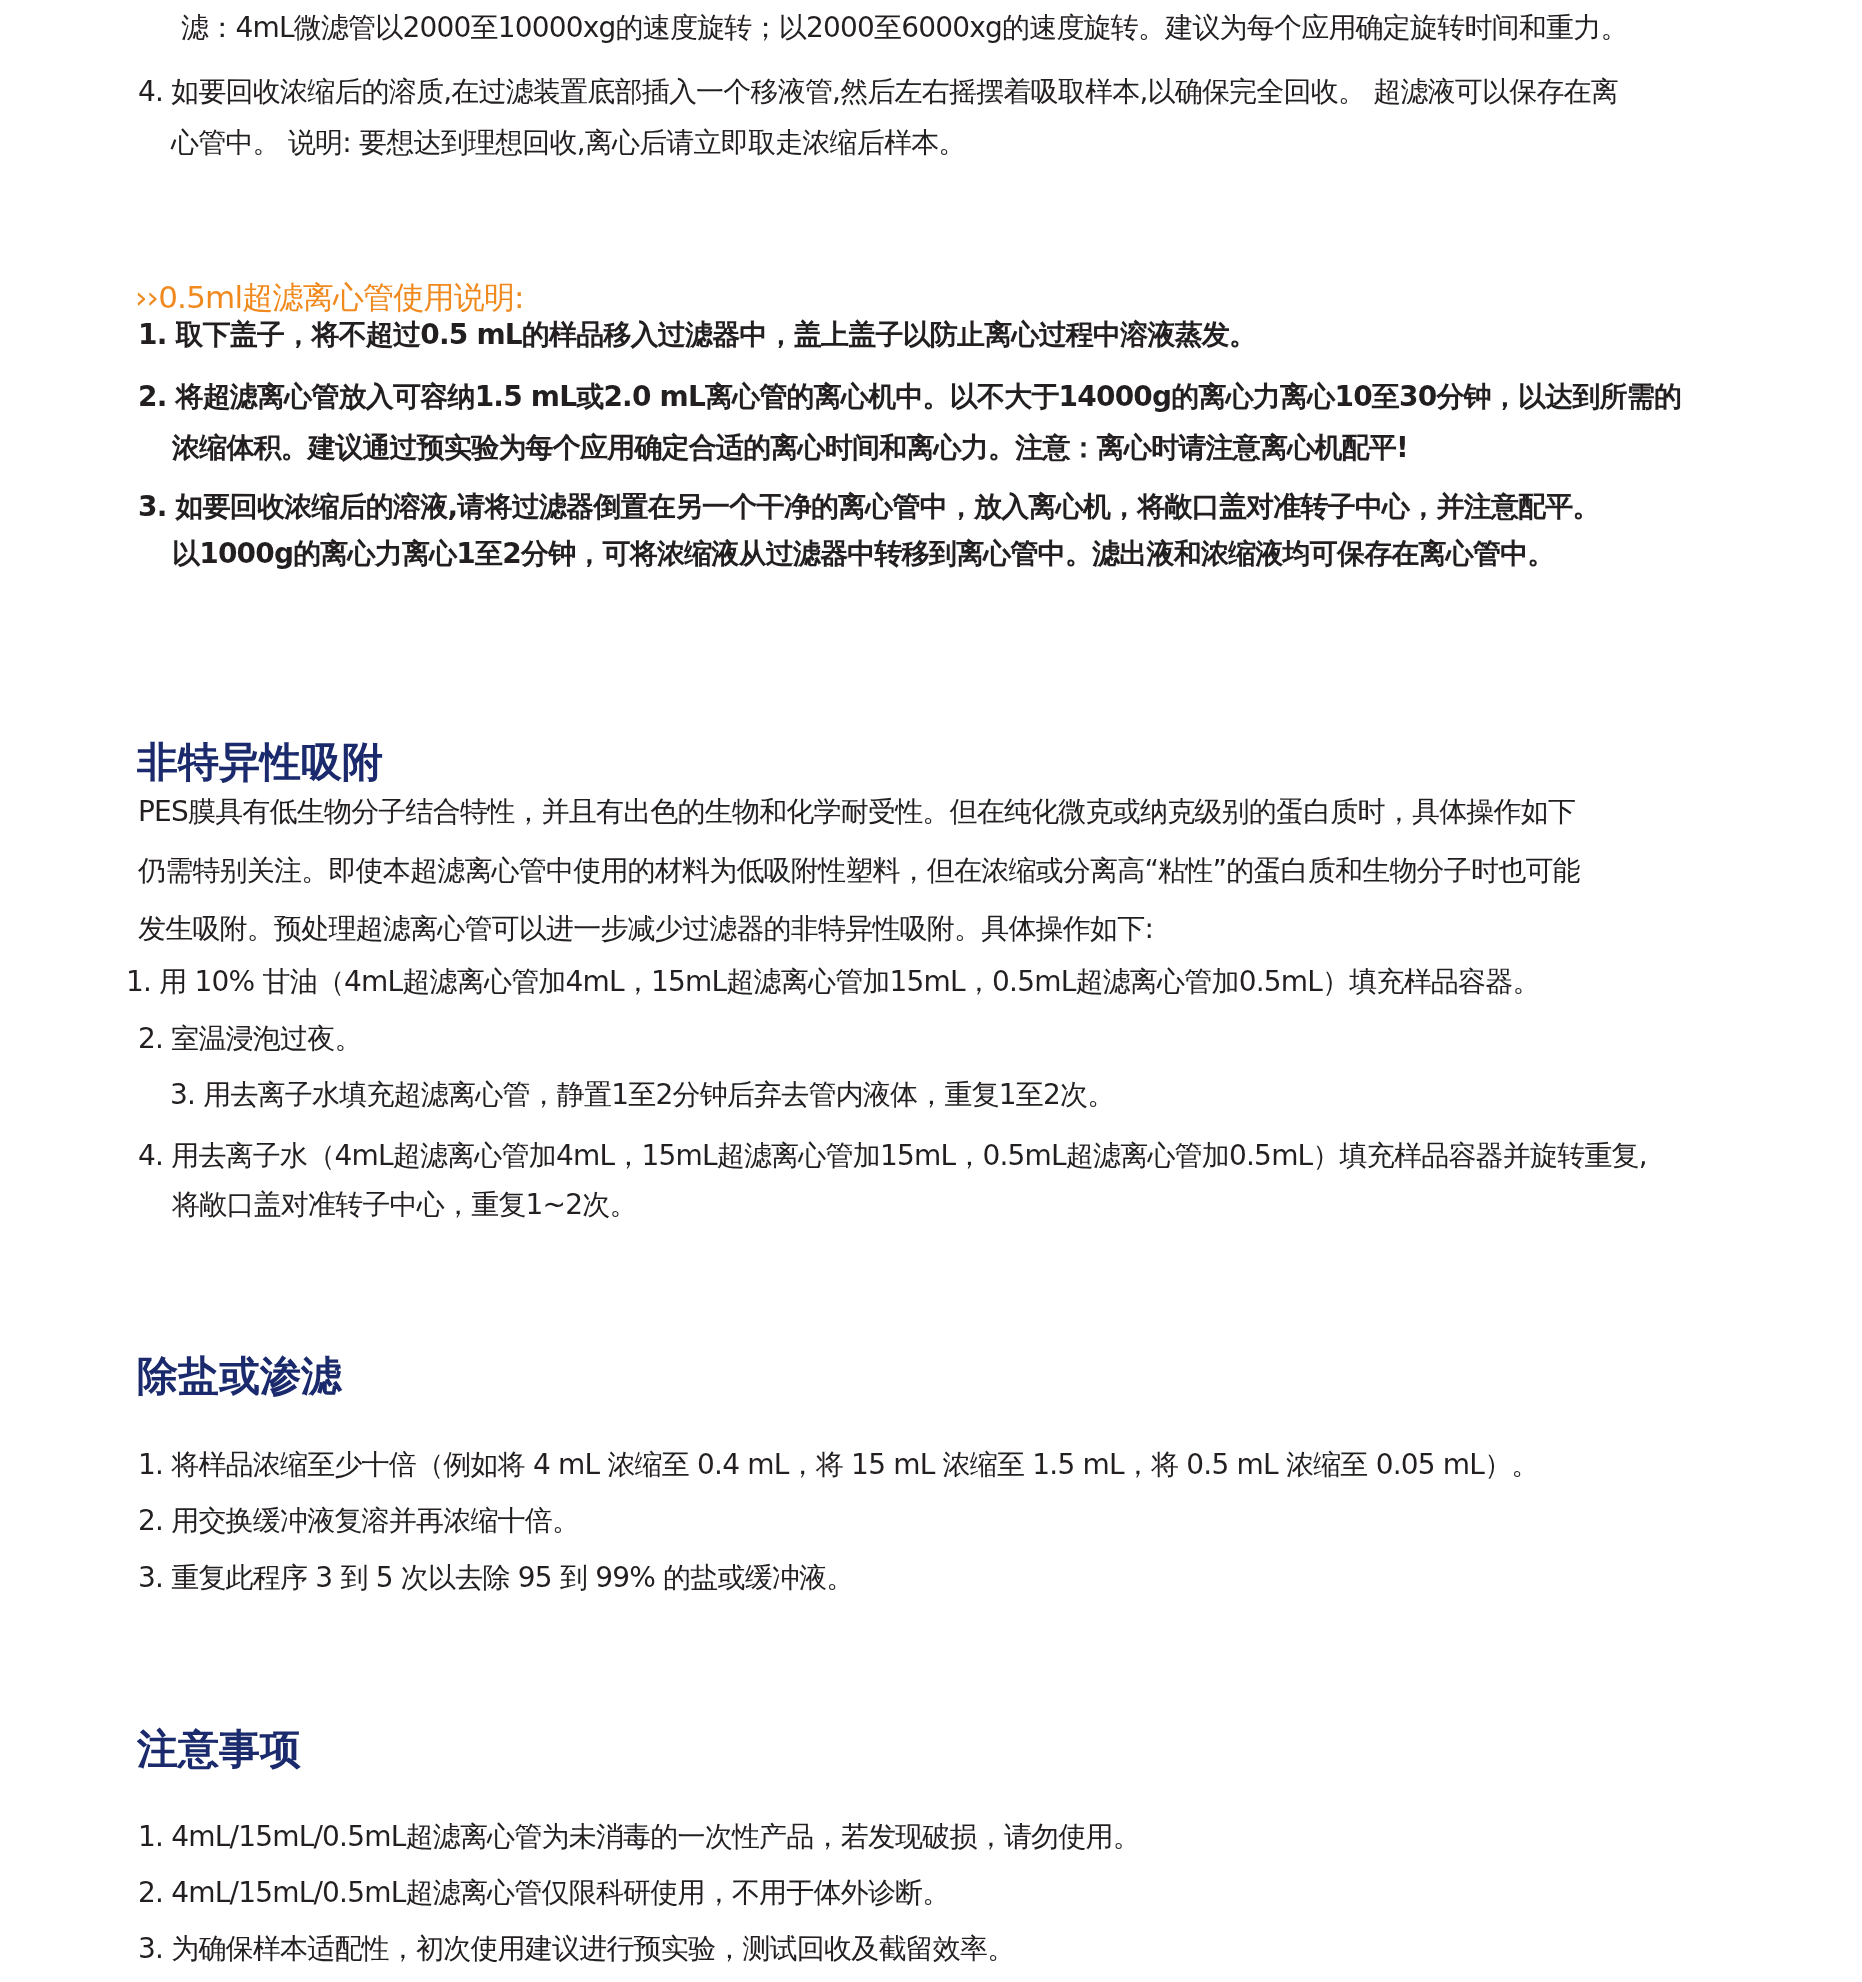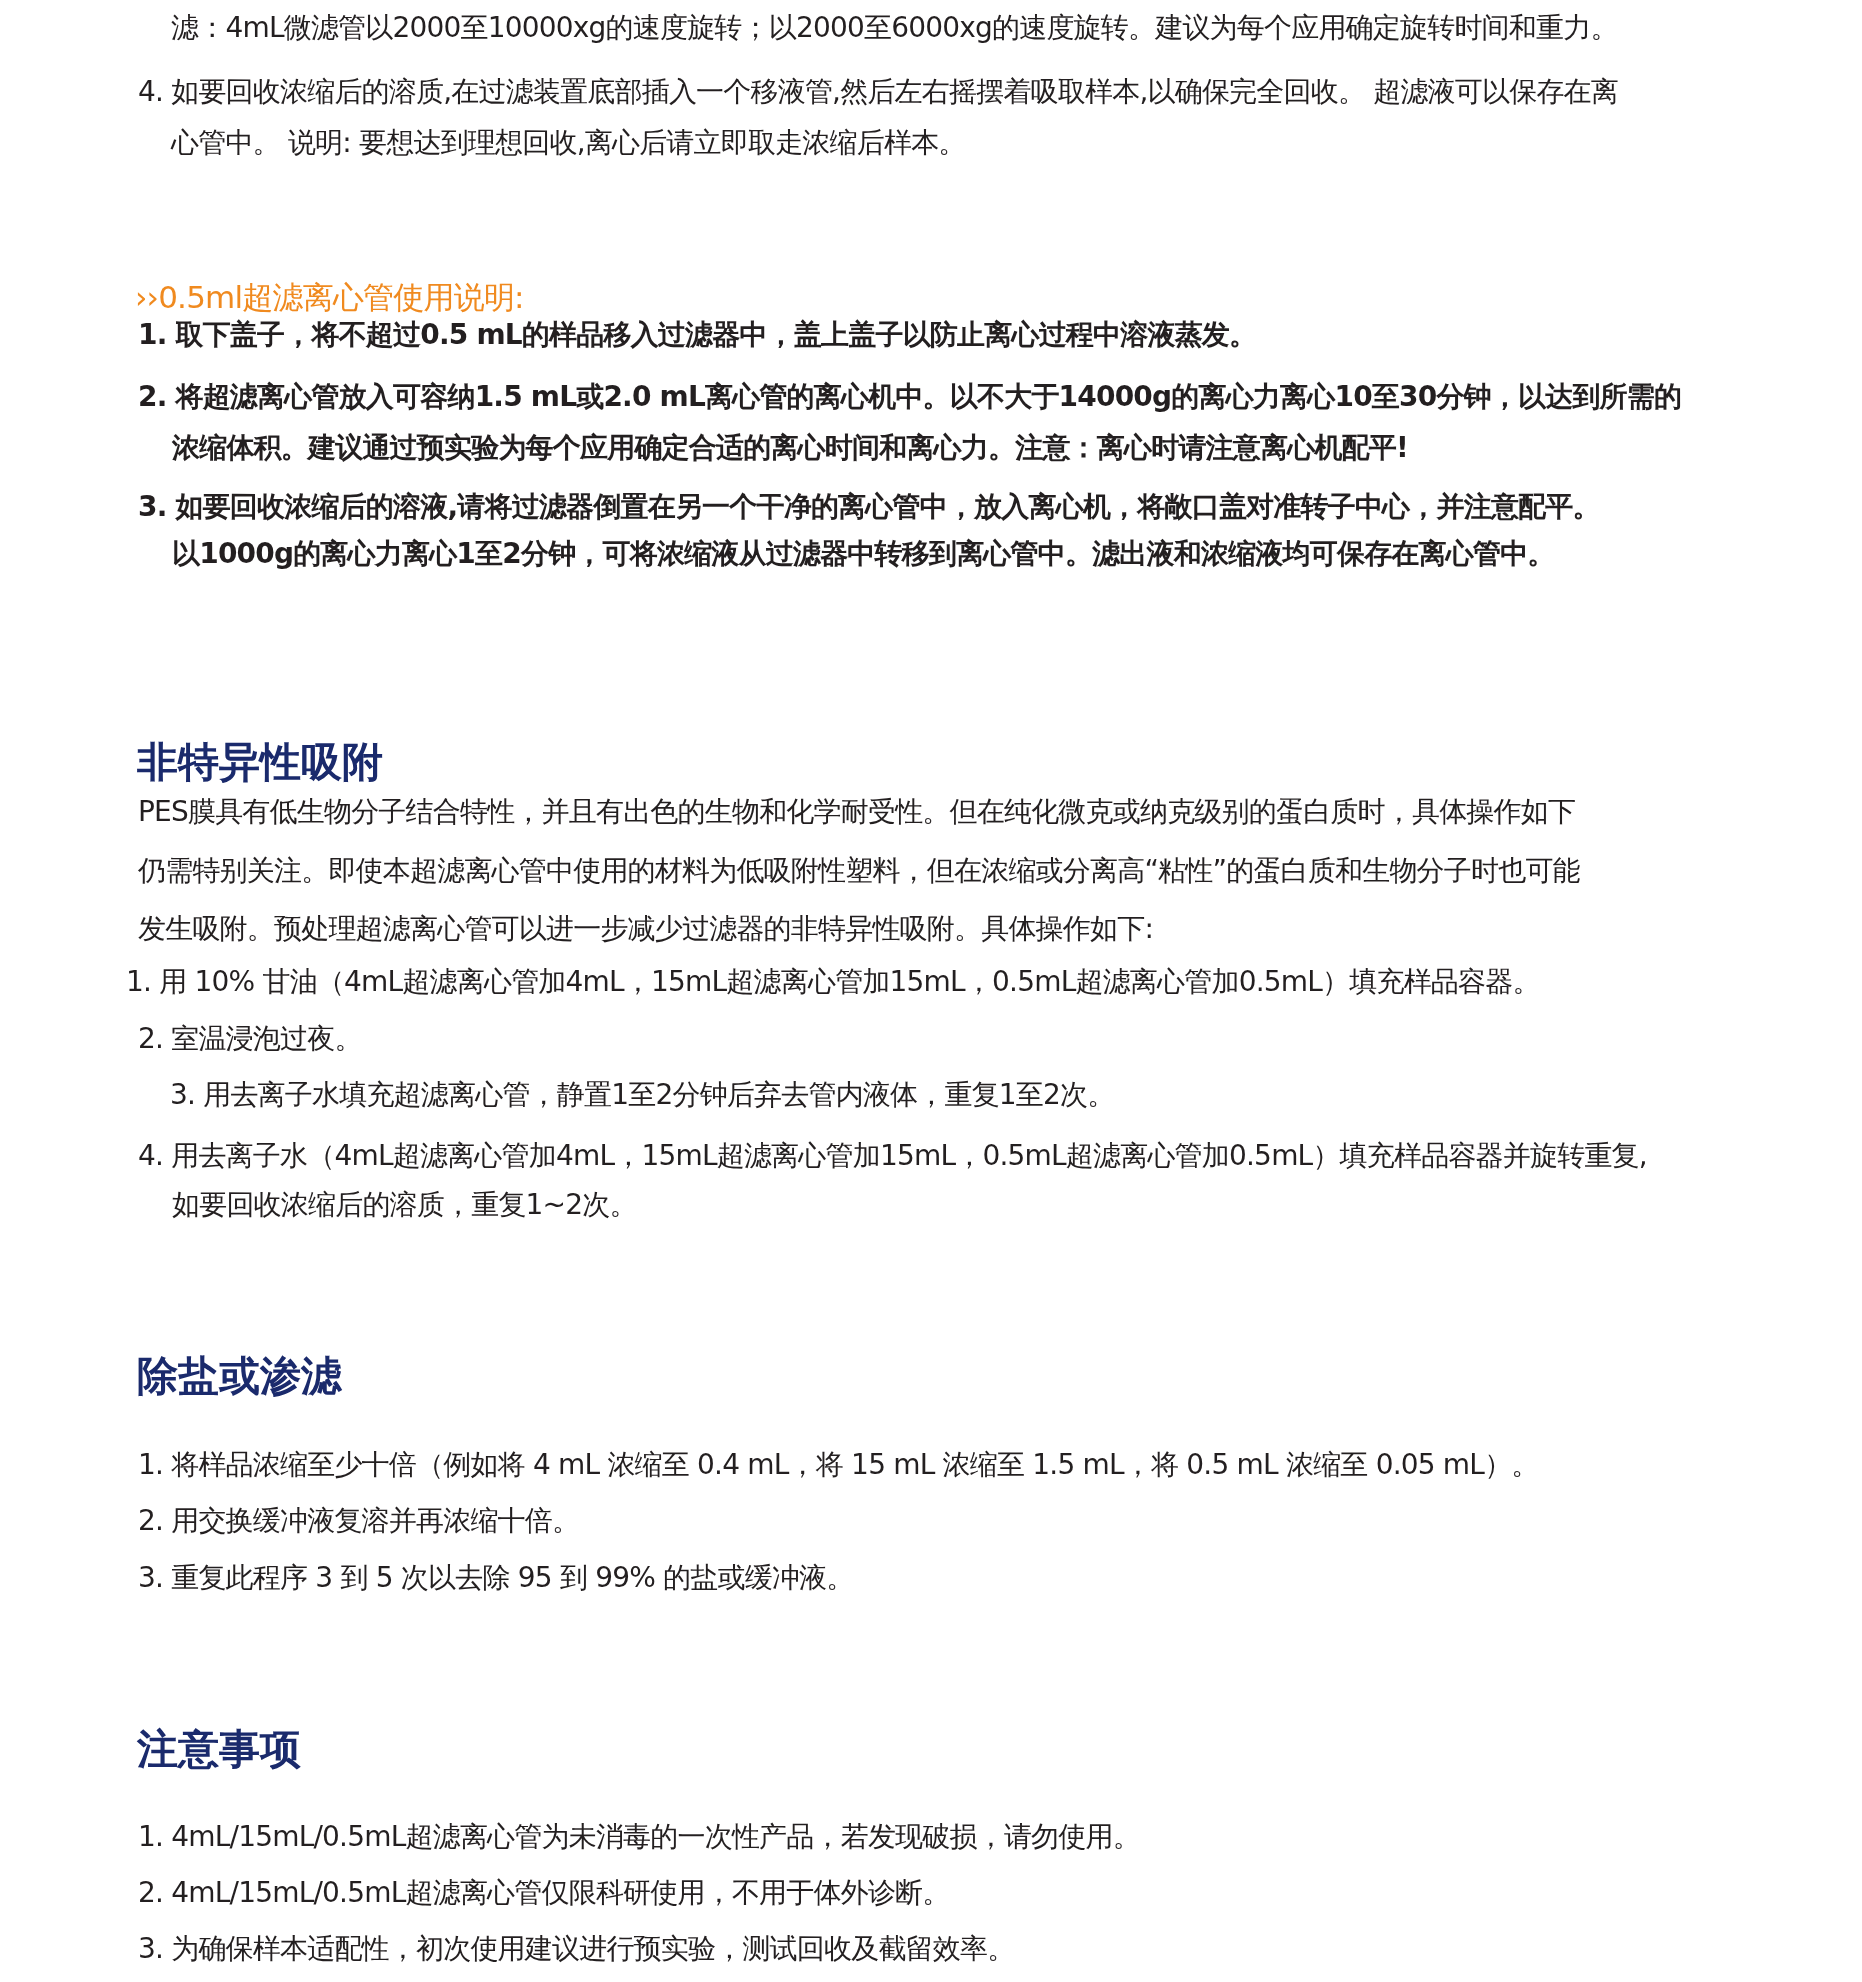--- a/index.html
+++ b/index.html
@@ -13,7 +13,7 @@
 </head>
 <body>
 
-<div class="line" style="left:171px;top:14px;">滤：4mL微滤管以2000至10000xg的速度旋转；以2000至6000xg的速度旋转。建议为每个应用确定旋转时间和重力。</div>
+<div class="line" style="left:181px;top:14px;">滤：4mL微滤管以2000至10000xg的速度旋转；以2000至6000xg的速度旋转。建议为每个应用确定旋转时间和重力。</div>
 <div class="line" style="left:138px;top:78px;">4. 如要回收浓缩后的溶质,在过滤装置底部插入一个移液管,然后左右摇摆着吸取样本,以确保完全回收。 超滤液可以保存在离</div>
 <div class="line" style="left:171px;top:129px;">心管中。 说明: 要想达到理想回收,离心后请立即取走浓缩后样本。</div>
 

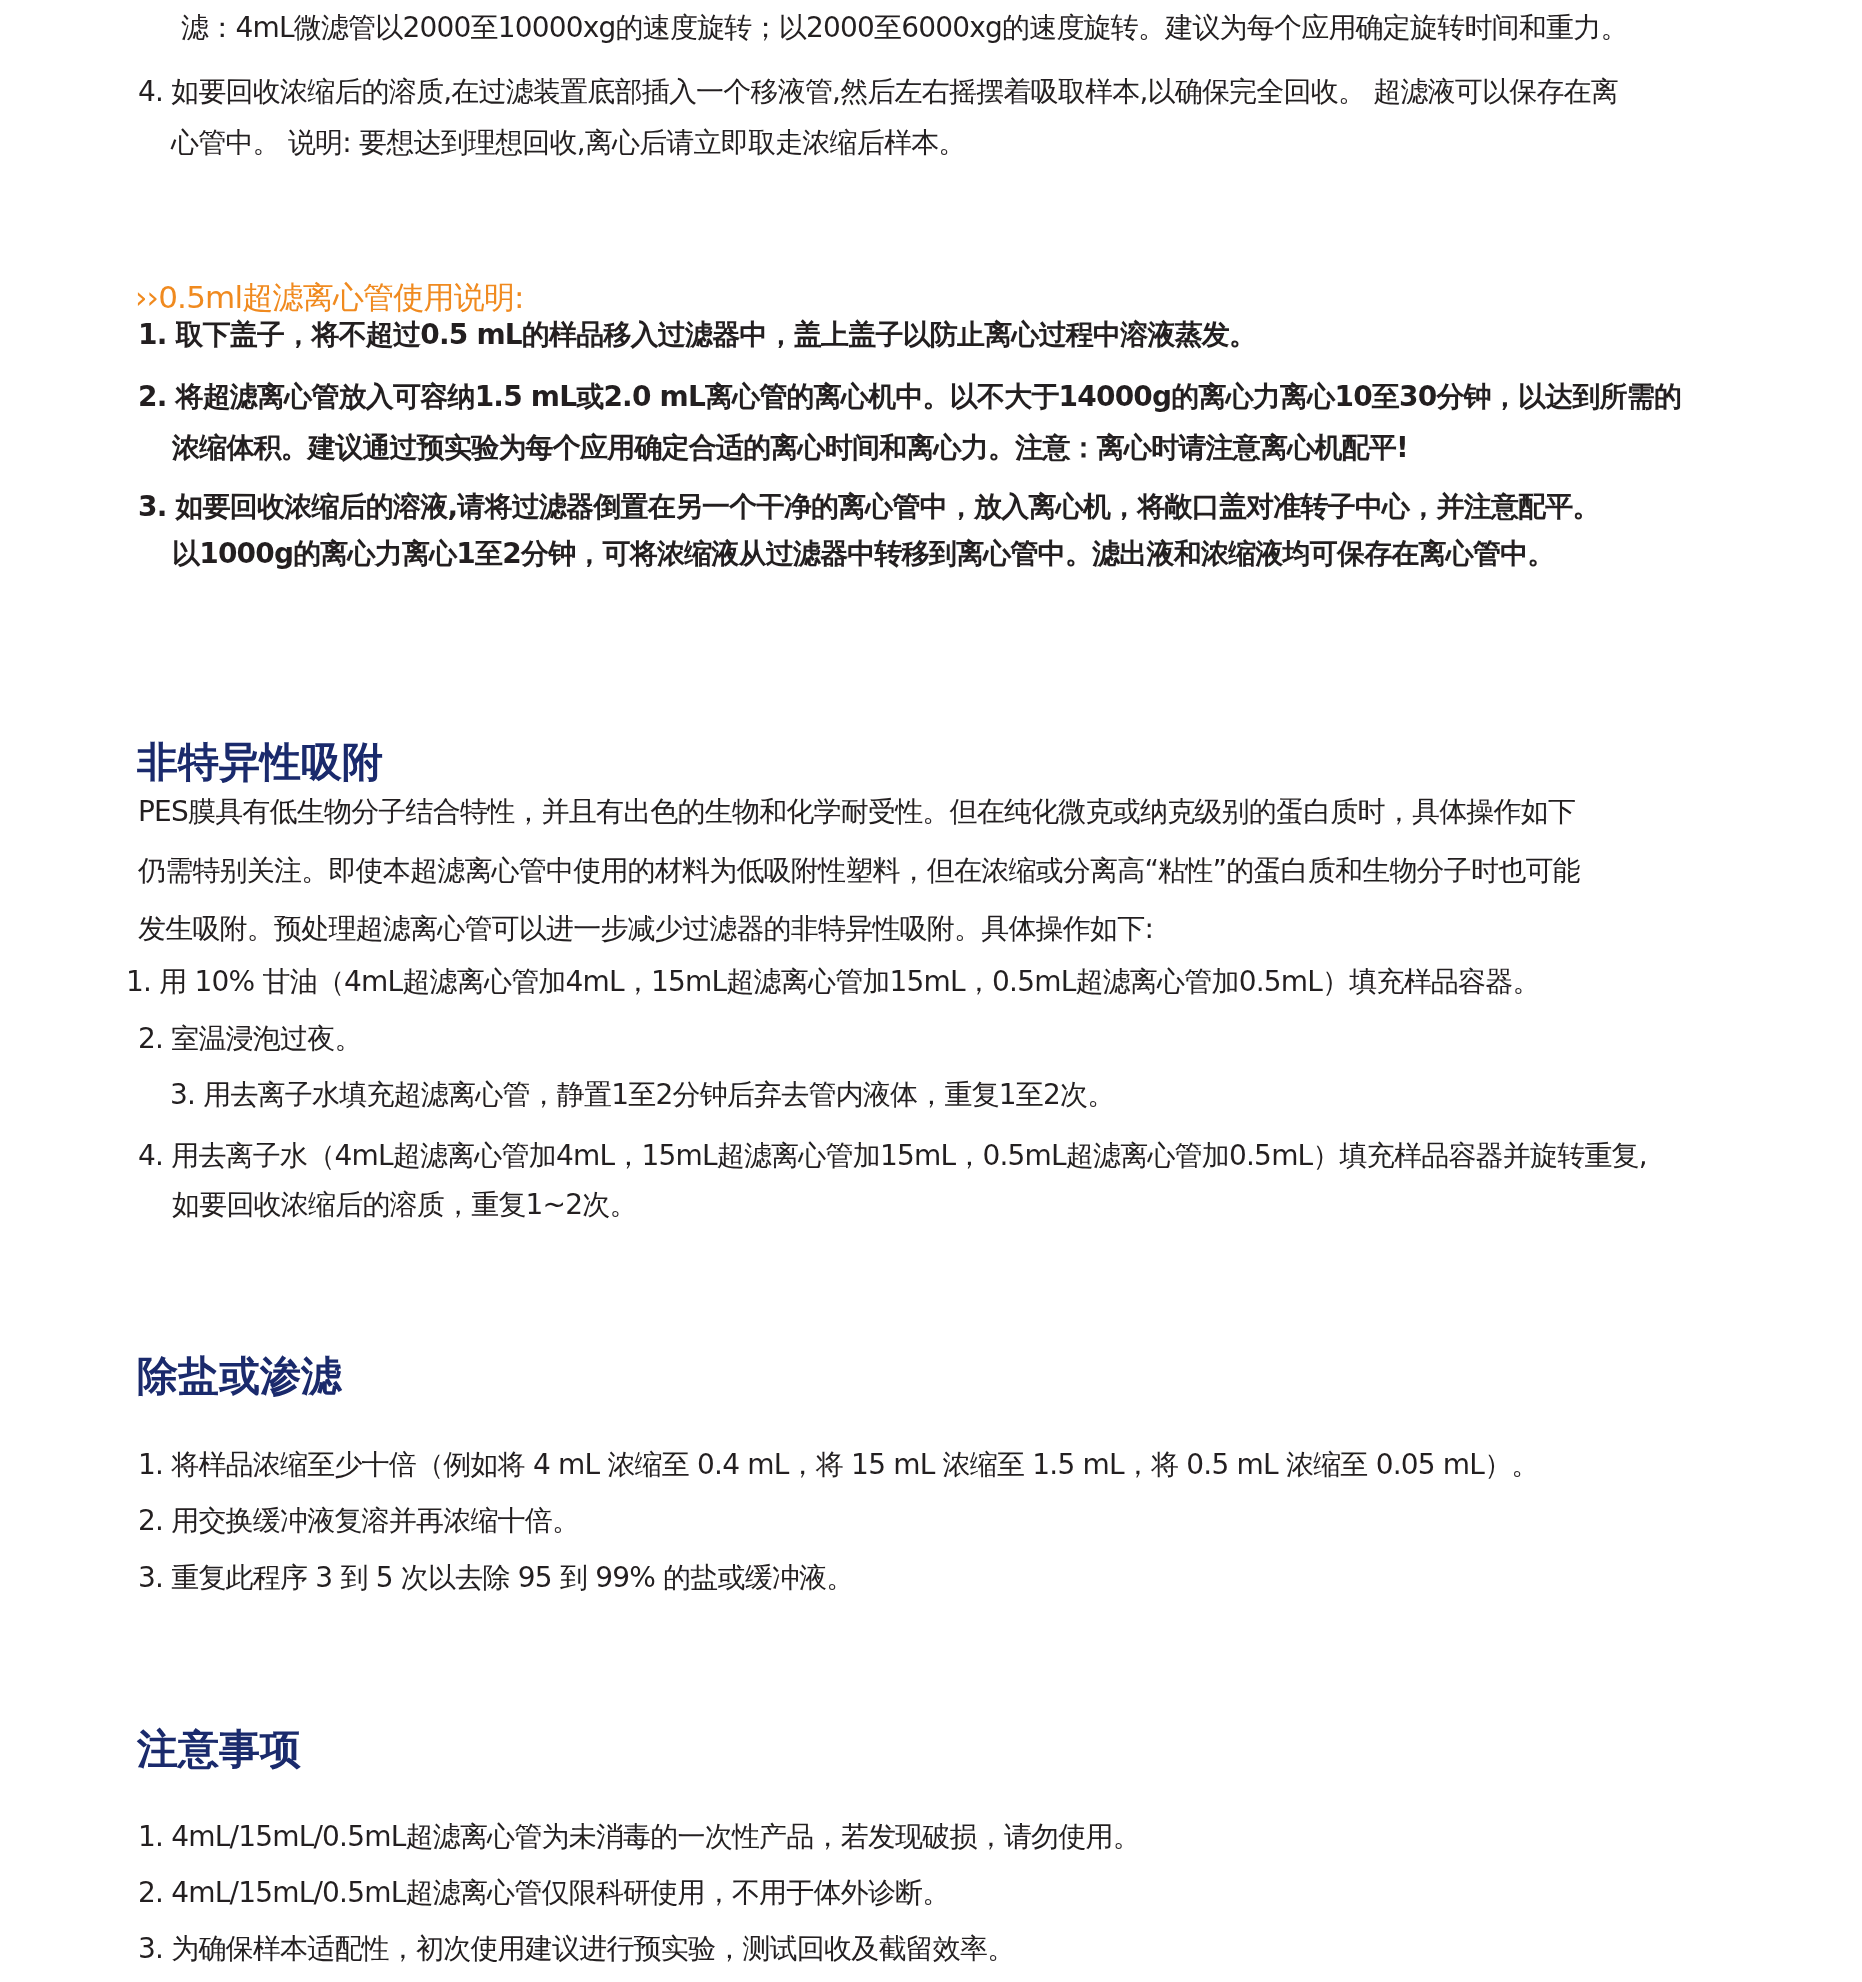--- a/index.html
+++ b/index.html
@@ -32,7 +32,7 @@
 <div class="line" style="left:138px;top:1025px;">2. 室温浸泡过夜。</div>
 <div class="line" style="left:138px;top:1081px;margin-left:32px;">3. 用去离子水填充超滤离心管，静置1至2分钟后弃去管内液体，重复1至2次。</div>
 <div class="line" style="left:138px;top:1142px;">4. 用去离子水（4mL超滤离心管加4mL，15mL超滤离心管加15mL，0.5mL超滤离心管加0.5mL）填充样品容器并旋转重复,</div>
-<div class="line" style="left:172px;top:1191px;">如要回收浓缩后的溶质，重复1~2次。</div>
+<div class="line" style="left:172px;top:1191px;">将敞口盖对准转子中心，重复1~2次。</div>
 
 <div class="line h2" style="left:137px;top:1356px;">除盐或渗滤</div>
 <div class="line" style="left:138px;top:1451px;">1. 将样品浓缩至少十倍（例如将 4 mL 浓缩至 0.4 mL，将 15 mL 浓缩至 1.5 mL，将 0.5 mL 浓缩至 0.05 mL）。</div>

